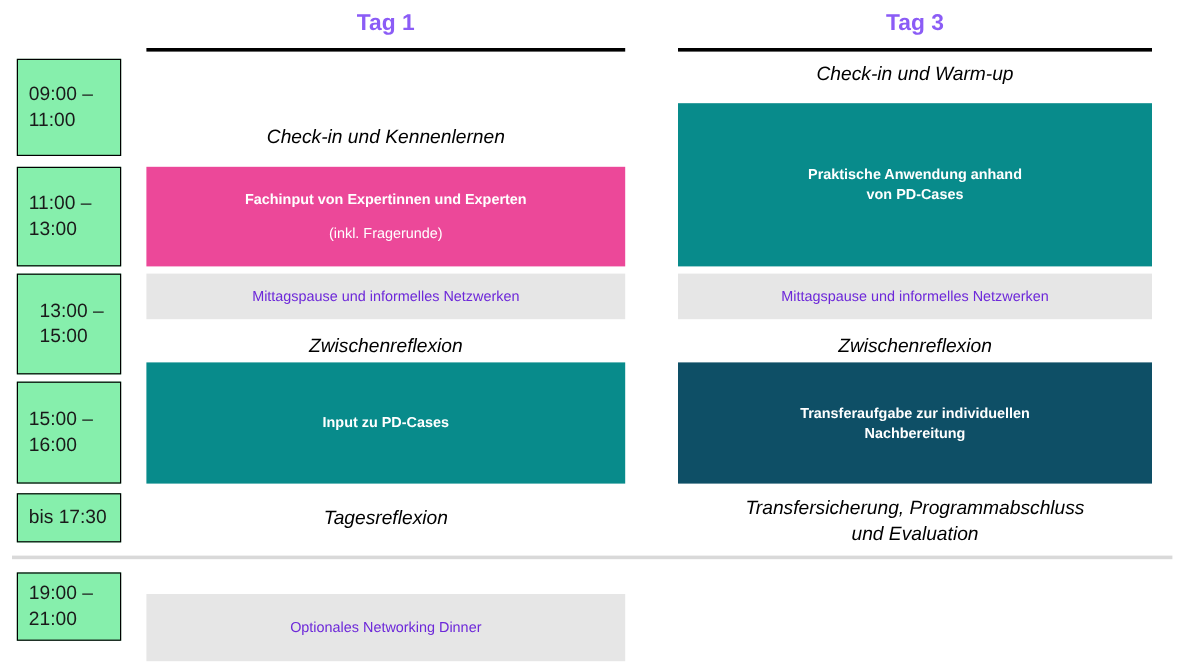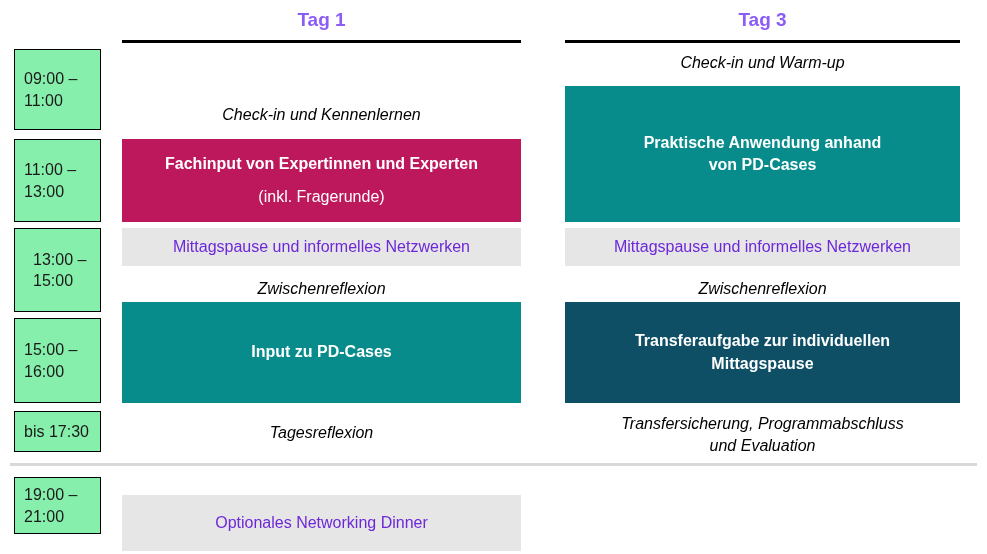--- a/index.html
+++ b/index.html
@@ -50,7 +50,7 @@
   .block{
     position:absolute;box-sizing:border-box;
     display:flex;flex-direction:column;align-items:center;justify-content:center;
-    text-align:center;font-size:16px;line-height:1.4;
+    text-align:center;font-size:12px;line-height:1.4;
     white-space:pre-line;
   }
   .block.green{background:#be185d;color:#fff;gap:11px;}

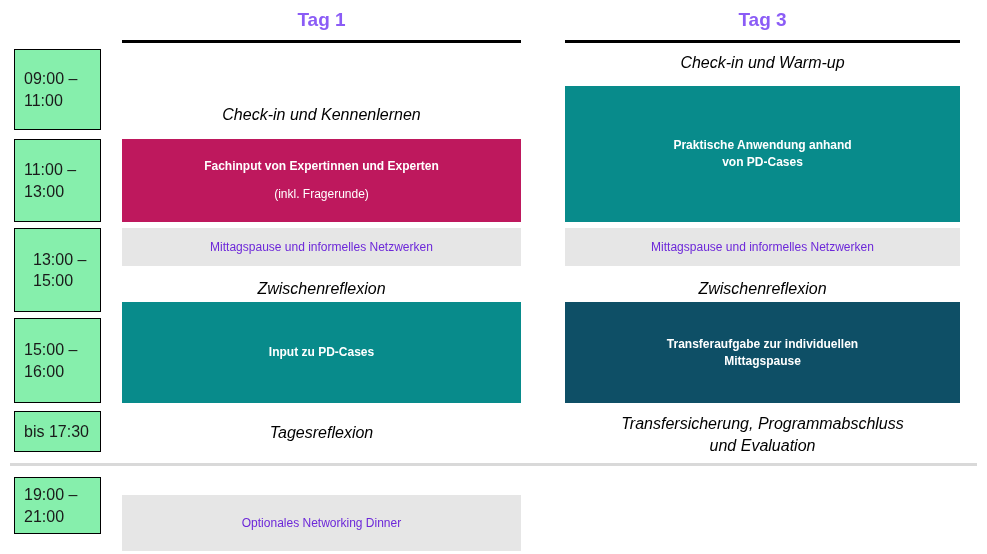--- a/index.html
+++ b/index.html
@@ -53,7 +53,7 @@
     text-align:center;font-size:12px;line-height:1.4;
     white-space:pre-line;
   }
-  .block.green{background:#be185d;color:#fff;gap:11px;}
+  .block.green{background:#ec4899;color:#fff;gap:11px;}
   .block.teal{background:#088B8B;color:#fff;}
   .block.darkblue{background:#0E4F66;color:#fff;}
   .block.gray{background:#E6E6E6;color:#6d28d9;}

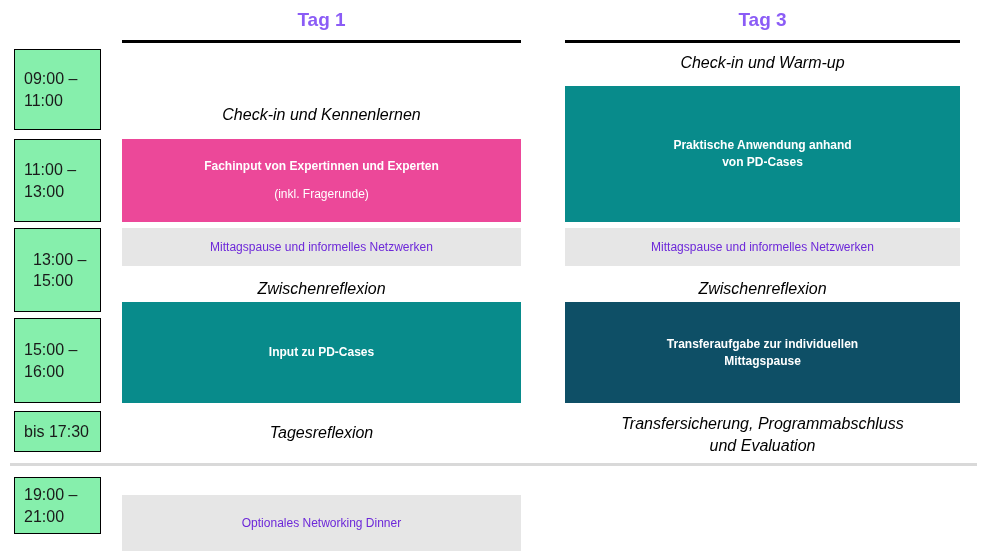--- a/index.html
+++ b/index.html
@@ -119,7 +119,7 @@
 
   <div class="block darkblue col2" style="top:302px;height:101px;">
     <span class="b-bold">Transferaufgabe zur individuellen
-Mittagspause</span>
+Nachbereitung</span>
   </div>
 
   <div class="note col2" style="top:412px;height:46px;">Transfersicherung, Programmabschluss

